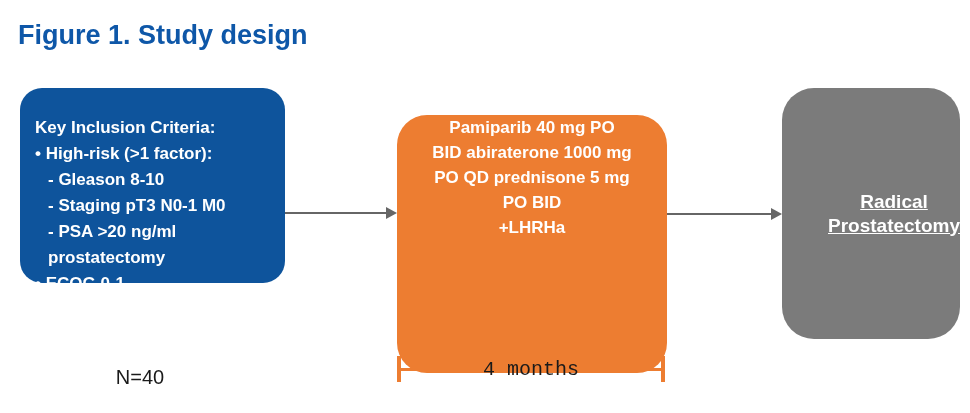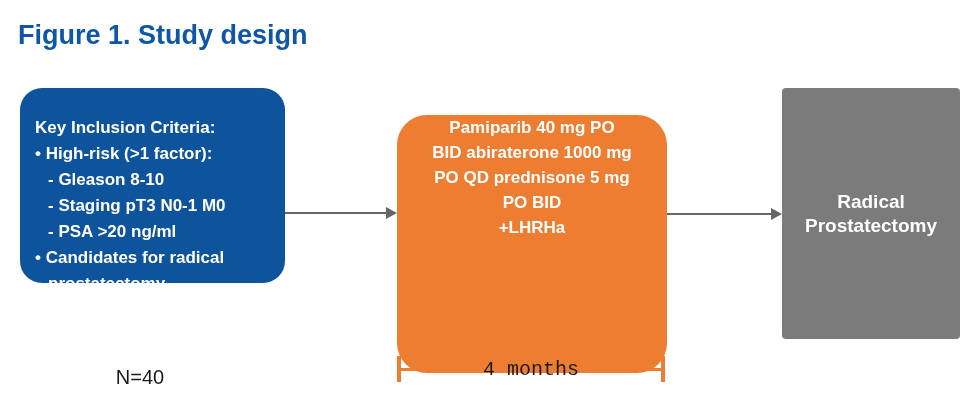--- a/index.html
+++ b/index.html
@@ -68,14 +68,15 @@
     width: 178px;
     height: 251px;
     background: var(--box_gray, #7b7b7b);
-    border-radius: 4px;
+    border-radius: 32px;
     display: flex;
     flex-direction: column;
     justify-content: center;
-    align-items: center;
+    align-items: flex-end;
     text-align: center;
     font-size: 19px;
     line-height: 24px;
+    text-decoration: underline;
   }
   .arrow {
     position: absolute;

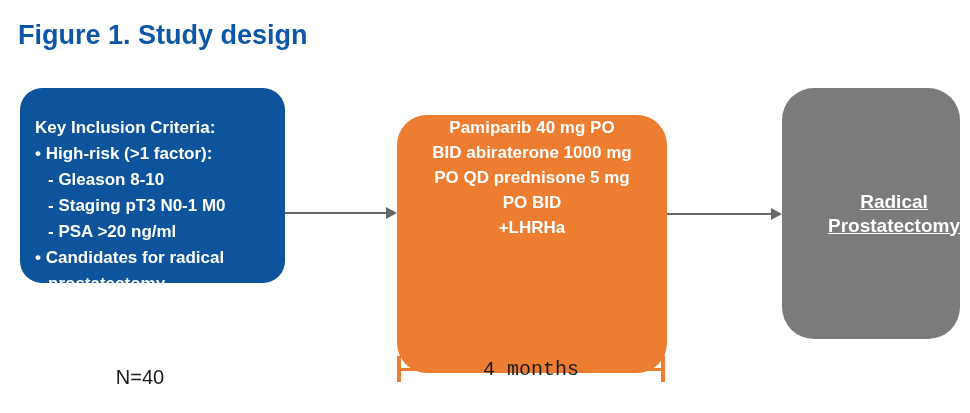--- a/index.html
+++ b/index.html
@@ -156,7 +156,6 @@
         <div class="crit-line indent-1">- Gleason 8-10</div>
         <div class="crit-line indent-1">- Staging pT3 N0-1 M0</div>
         <div class="crit-line indent-1">- PSA &gt;20 ng/ml</div>
-        <div class="crit-line indent-0">• Candidates for radical</div>
         <div class="crit-line indent-1">prostatectomy</div>
         <div class="crit-line indent-0">• ECOG 0-1</div>
       </div>

